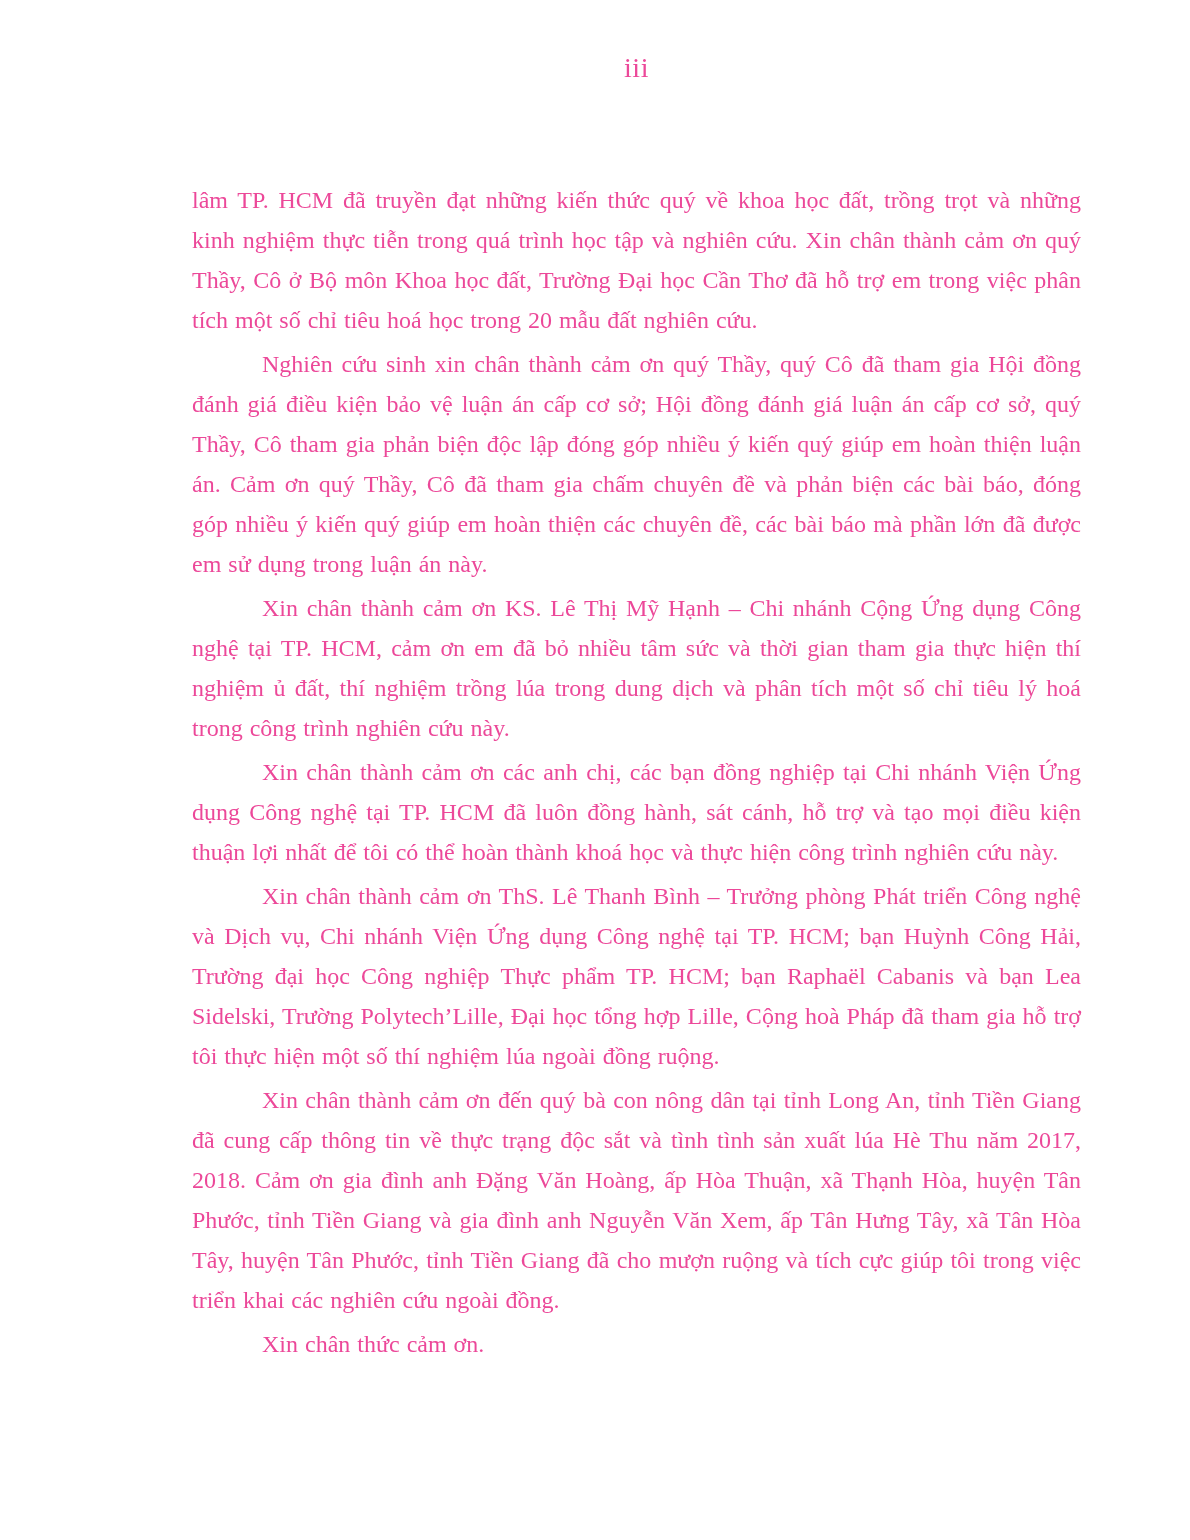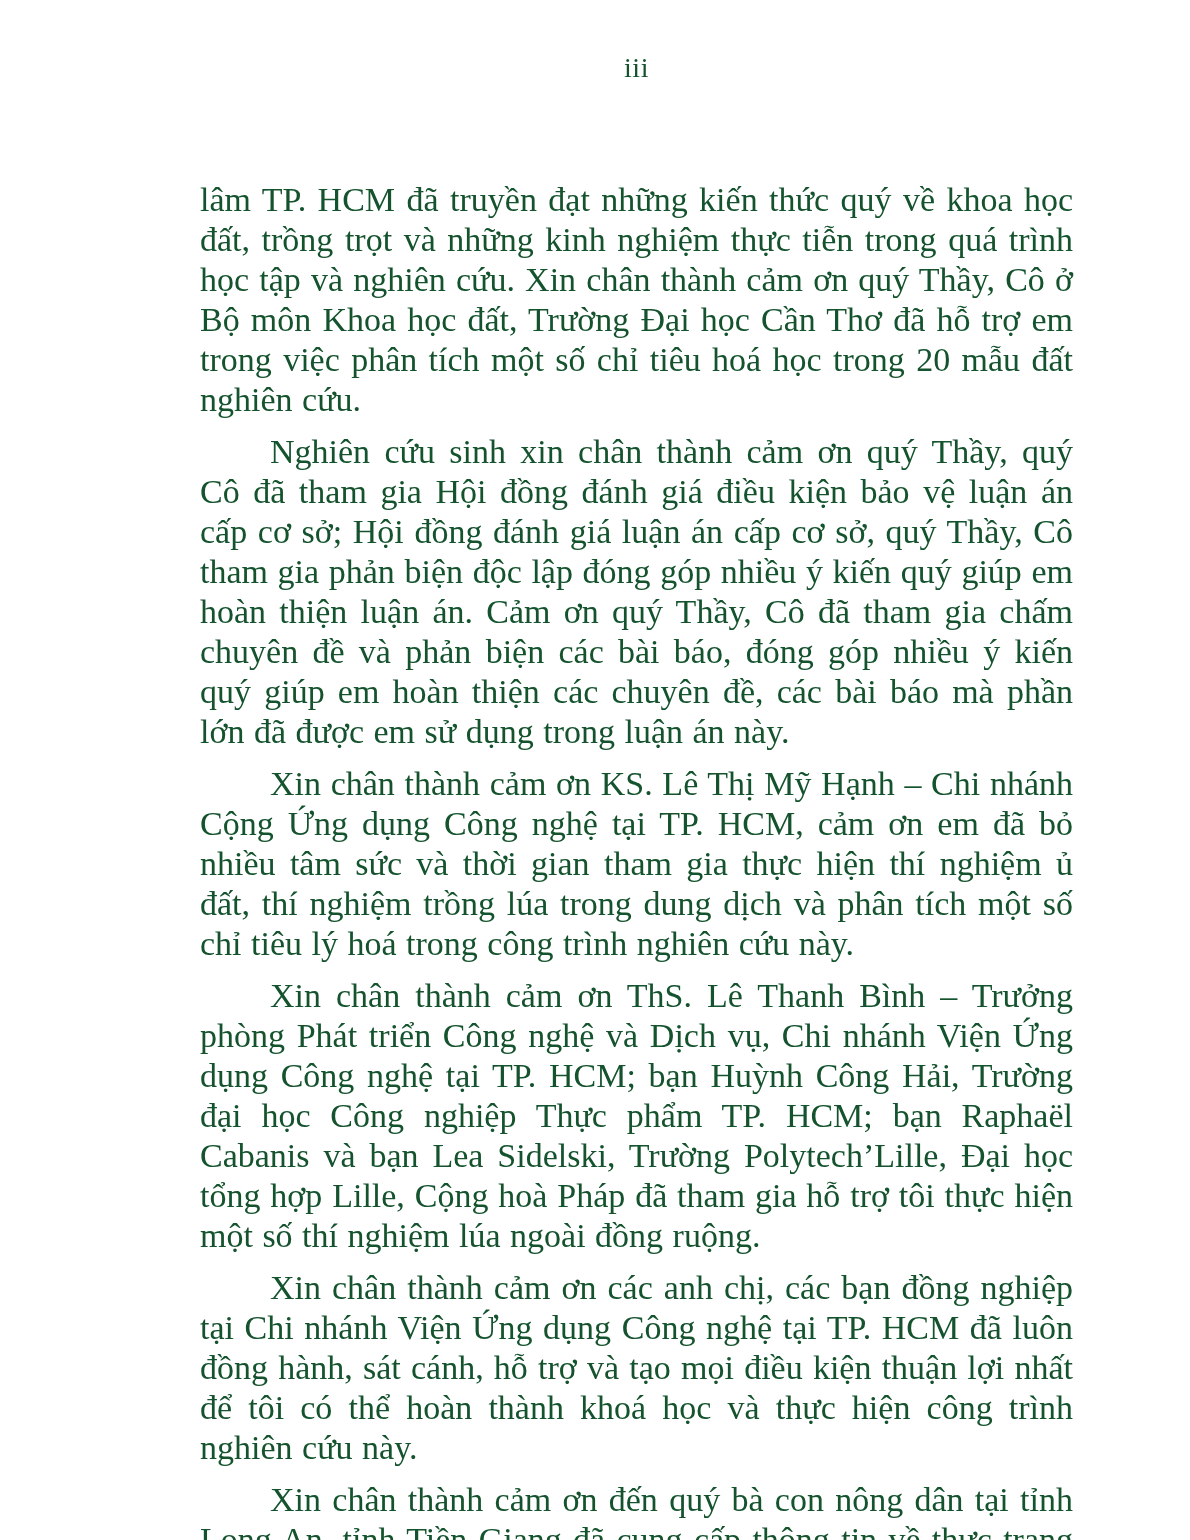--- a/index.html
+++ b/index.html
@@ -12,7 +12,7 @@
     width: 1190px;
     height: 1540px;
     background: #ffffff;
-    color: #14532d;
+    color: #ec4899;
     font-family: "Liberation Serif", "DejaVu Serif", serif;
     box-sizing: border-box;
     padding: 52px 105px 16px 188px;

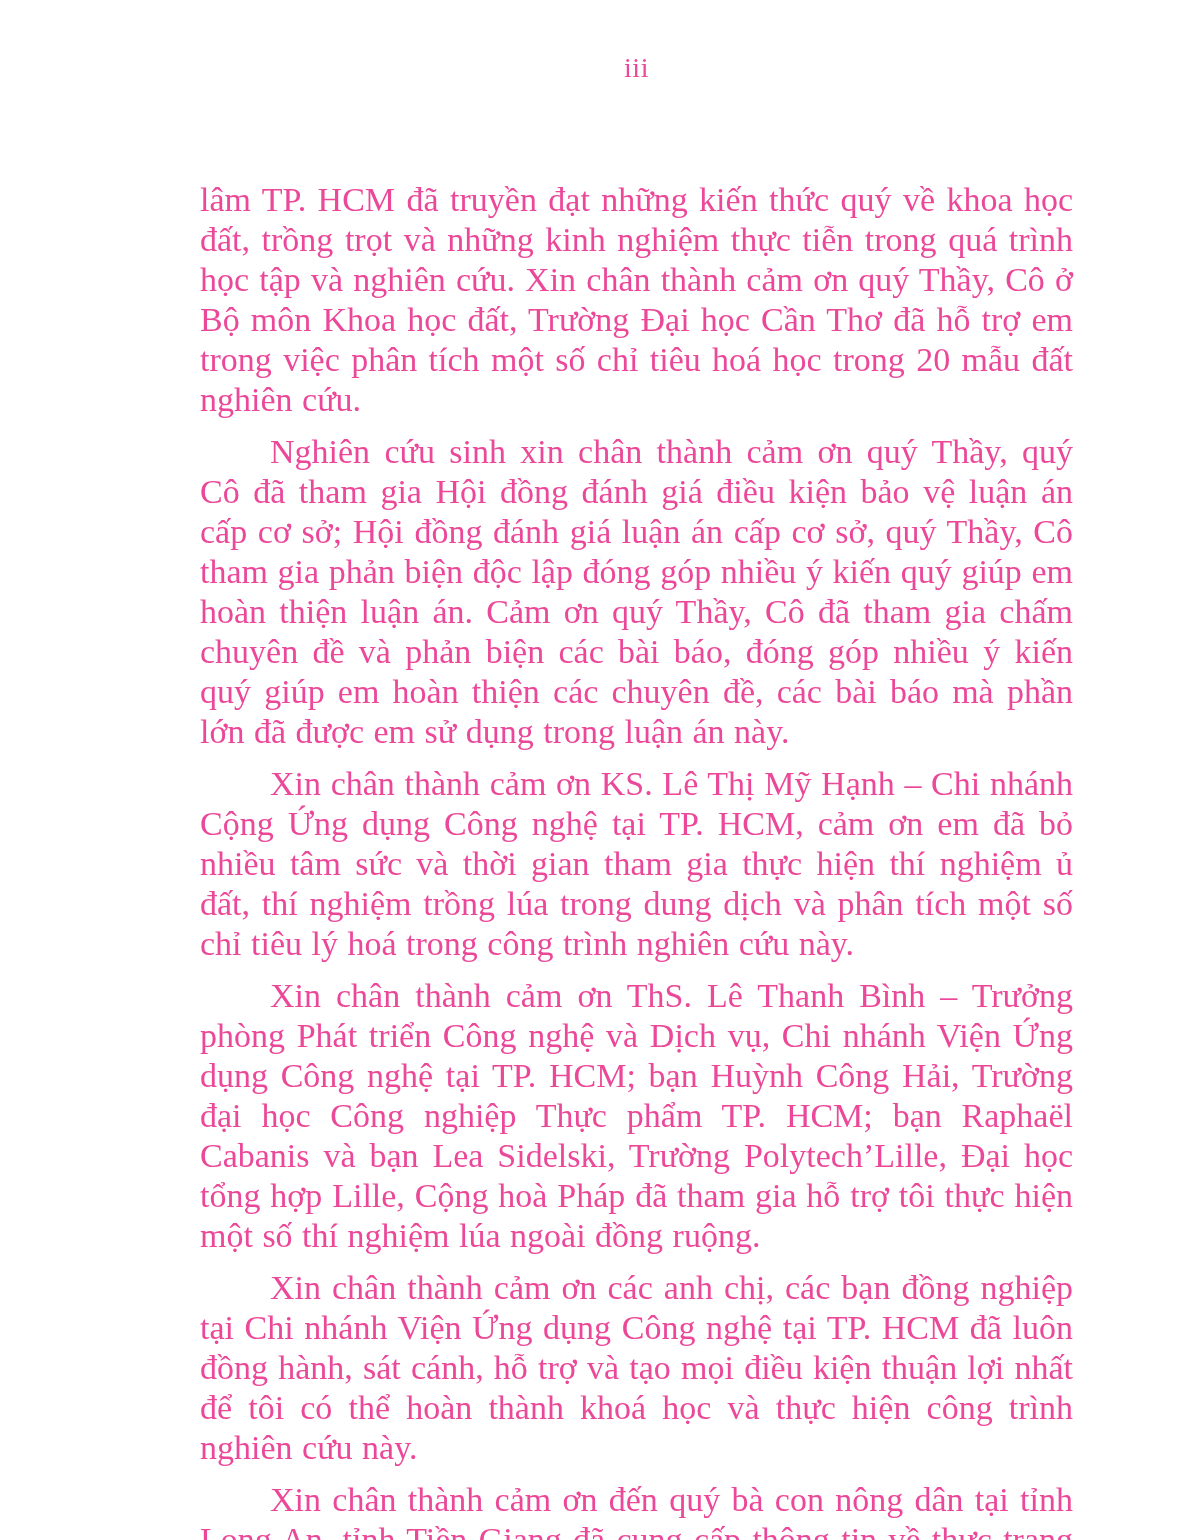--- a/index.html
+++ b/index.html
@@ -28,8 +28,8 @@
     margin-top: 96px;
   }
   p.para {
-    margin: 12px;
-    font-size: 34px;
+    margin: 4px;
+    font-size: 24px;
     line-height: 40px;
     text-align: justify;
     text-indent: 70px;

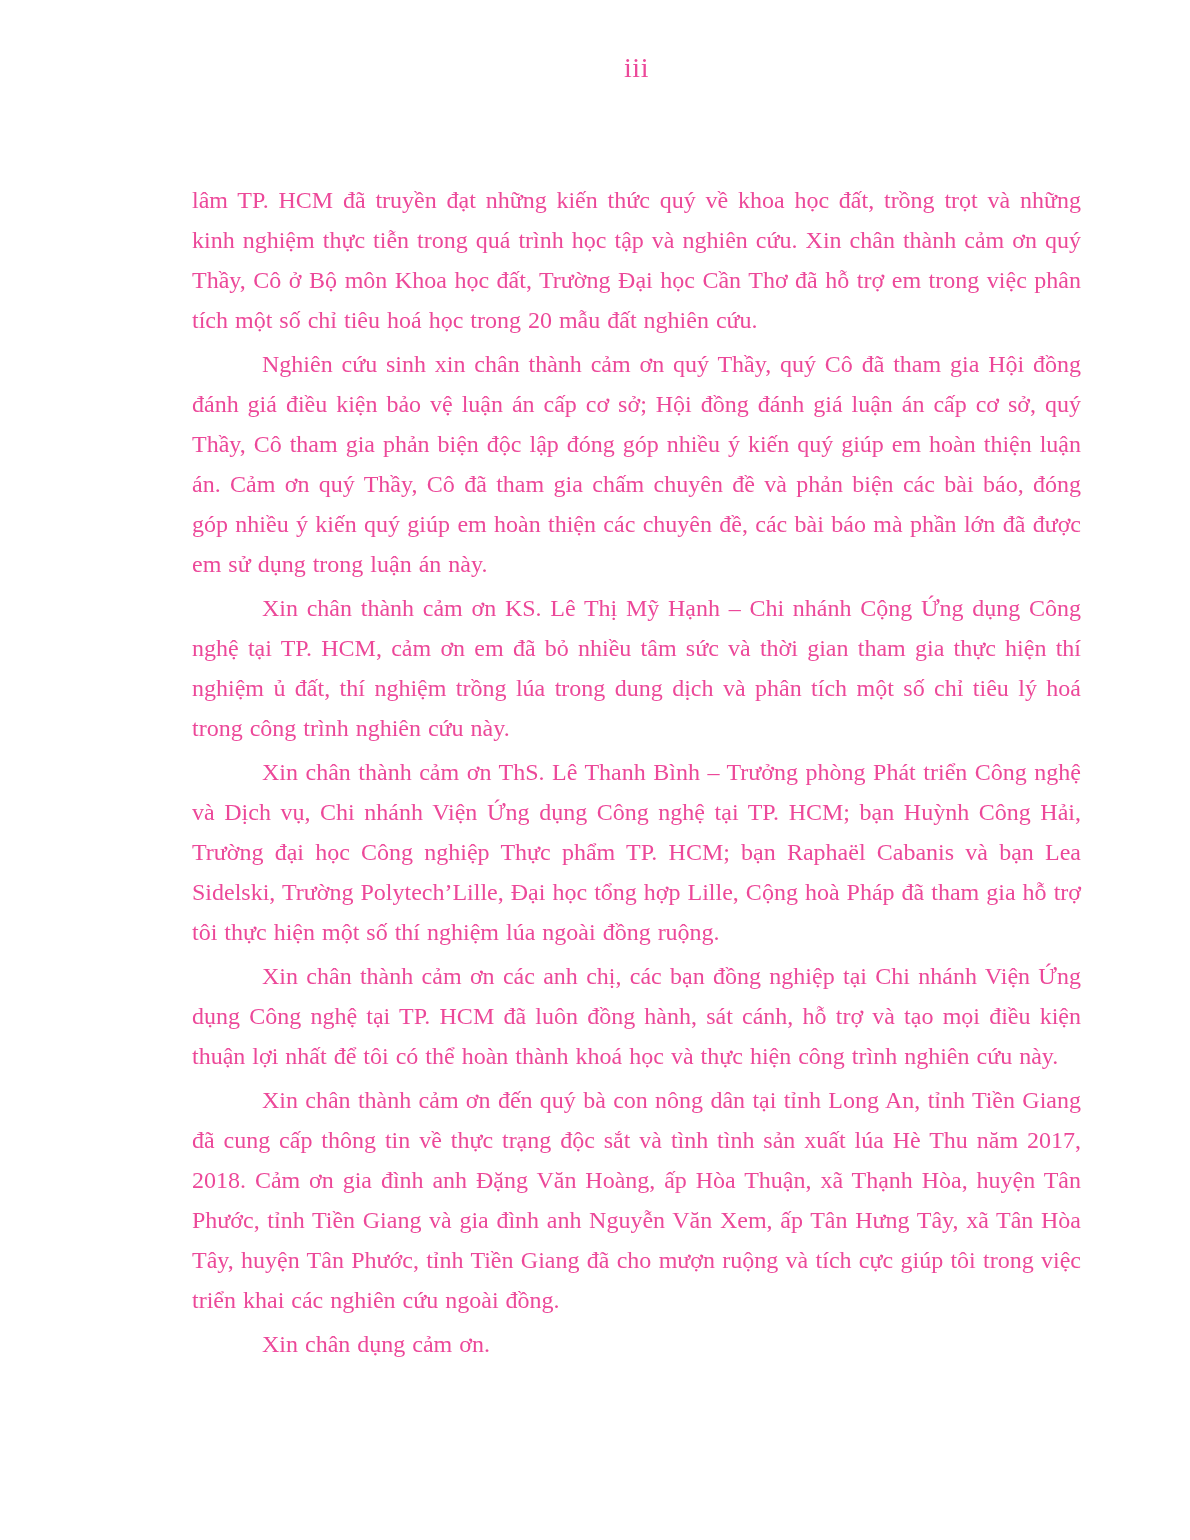--- a/index.html
+++ b/index.html
@@ -49,8 +49,8 @@
     <p class="para continuation">lâm TP. HCM đã truyền đạt những kiến thức quý về khoa học đất, trồng trọt và những kinh nghiệm thực tiễn trong quá trình học tập và nghiên cứu. Xin chân thành cảm ơn quý Thầy, Cô ở Bộ môn Khoa học đất, Trường Đại học Cần Thơ đã hỗ trợ em trong việc phân tích một số chỉ tiêu hoá học trong 20 mẫu đất nghiên cứu.</p>
     <p class="para">Nghiên cứu sinh xin chân thành cảm ơn quý Thầy, quý Cô đã tham gia Hội đồng đánh giá điều kiện bảo vệ luận án cấp cơ sở; Hội đồng đánh giá luận án cấp cơ sở, quý Thầy, Cô tham gia phản biện độc lập đóng góp nhiều ý kiến quý giúp em hoàn thiện luận án. Cảm ơn quý Thầy, Cô đã tham gia chấm chuyên đề và phản biện các bài báo, đóng góp nhiều ý kiến quý giúp em hoàn thiện các chuyên đề, các bài báo mà phần lớn đã được em sử dụng trong luận án này.</p>
     <p class="para">Xin chân thành cảm ơn KS. Lê Thị Mỹ Hạnh – Chi nhánh Cộng Ứng dụng Công nghệ tại TP. HCM, cảm ơn em đã bỏ nhiều tâm sức và thời gian tham gia thực hiện thí nghiệm ủ đất, thí nghiệm trồng lúa trong dung dịch và phân tích một số chỉ tiêu lý hoá trong công trình nghiên cứu này.</p>
+    <p class="para">Xin chân thành cảm ơn các anh chị, các bạn đồng nghiệp tại Chi nhánh Viện Ứng dụng Công nghệ tại TP. HCM đã luôn đồng hành, sát cánh, hỗ trợ và tạo mọi điều kiện thuận lợi nhất để tôi có thể hoàn thành khoá học và thực hiện công trình nghiên cứu này.</p>
     <p class="para">Xin chân thành cảm ơn ThS. Lê Thanh Bình – Trưởng phòng Phát triển Công nghệ và Dịch vụ, Chi nhánh Viện Ứng dụng Công nghệ tại TP. HCM; bạn Huỳnh Công Hải, Trường đại học Công nghiệp Thực phẩm TP. HCM; bạn Raphaël Cabanis và bạn Lea Sidelski, Trường Polytech’Lille, Đại học tổng hợp Lille, Cộng hoà Pháp đã tham gia hỗ trợ tôi thực hiện một số thí nghiệm lúa ngoài đồng ruộng.</p>
-    <p class="para">Xin chân thành cảm ơn các anh chị, các bạn đồng nghiệp tại Chi nhánh Viện Ứng dụng Công nghệ tại TP. HCM đã luôn đồng hành, sát cánh, hỗ trợ và tạo mọi điều kiện thuận lợi nhất để tôi có thể hoàn thành khoá học và thực hiện công trình nghiên cứu này.</p>
     <p class="para">Xin chân thành cảm ơn đến quý bà con nông dân tại tỉnh Long An, tỉnh Tiền Giang đã cung cấp thông tin về thực trạng độc sắt và tình tình sản xuất lúa Hè Thu năm 2017, 2018. Cảm ơn gia đình anh Đặng Văn Hoàng, ấp Hòa Thuận, xã Thạnh Hòa, huyện Tân Phước, tỉnh Tiền Giang và gia đình anh Nguyễn Văn Xem, ấp Tân Hưng Tây, xã Tân Hòa Tây, huyện Tân Phước, tỉnh Tiền Giang đã cho mượn ruộng và tích cực giúp tôi trong việc triển khai các nghiên cứu ngoài đồng.</p>
     <p class="para">Xin chân dụng cảm ơn.</p>
   </div>

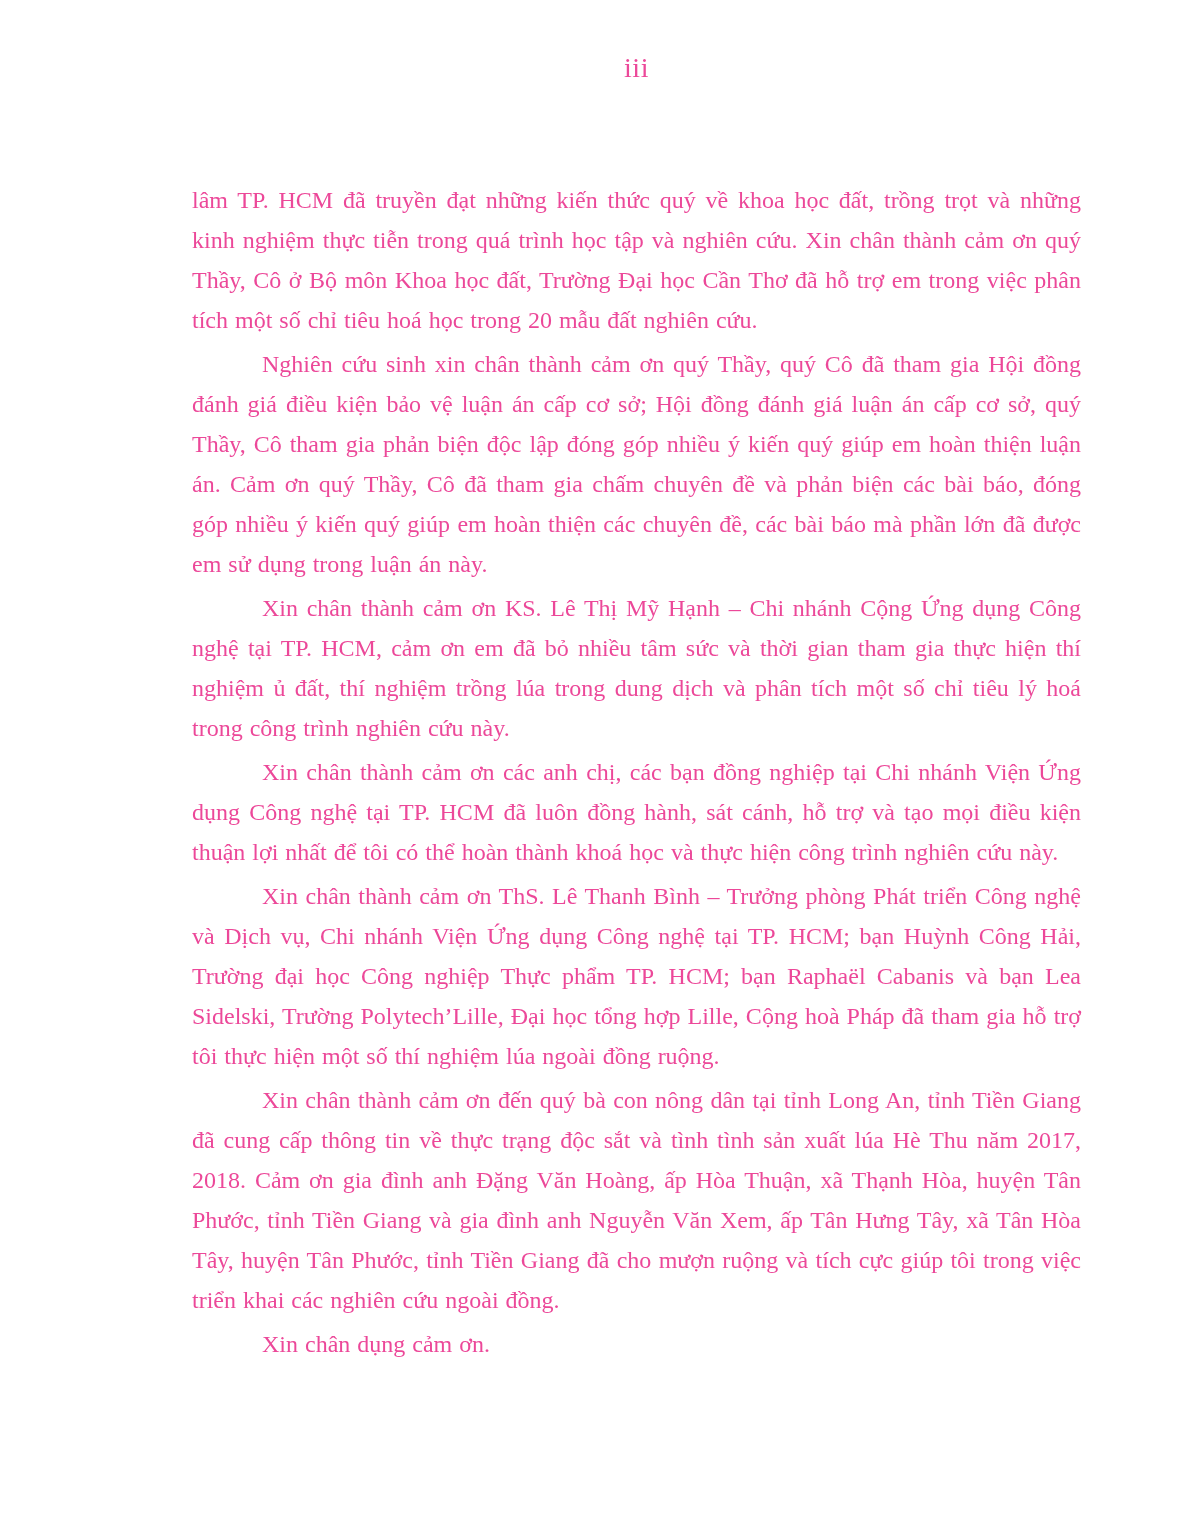--- a/index.html
+++ b/index.html
@@ -52,7 +52,7 @@
     <p class="para">Xin chân thành cảm ơn các anh chị, các bạn đồng nghiệp tại Chi nhánh Viện Ứng dụng Công nghệ tại TP. HCM đã luôn đồng hành, sát cánh, hỗ trợ và tạo mọi điều kiện thuận lợi nhất để tôi có thể hoàn thành khoá học và thực hiện công trình nghiên cứu này.</p>
     <p class="para">Xin chân thành cảm ơn ThS. Lê Thanh Bình – Trưởng phòng Phát triển Công nghệ và Dịch vụ, Chi nhánh Viện Ứng dụng Công nghệ tại TP. HCM; bạn Huỳnh Công Hải, Trường đại học Công nghiệp Thực phẩm TP. HCM; bạn Raphaël Cabanis và bạn Lea Sidelski, Trường Polytech’Lille, Đại học tổng hợp Lille, Cộng hoà Pháp đã tham gia hỗ trợ tôi thực hiện một số thí nghiệm lúa ngoài đồng ruộng.</p>
     <p class="para">Xin chân thành cảm ơn đến quý bà con nông dân tại tỉnh Long An, tỉnh Tiền Giang đã cung cấp thông tin về thực trạng độc sắt và tình tình sản xuất lúa Hè Thu năm 2017, 2018. Cảm ơn gia đình anh Đặng Văn Hoàng, ấp Hòa Thuận, xã Thạnh Hòa, huyện Tân Phước, tỉnh Tiền Giang và gia đình anh Nguyễn Văn Xem, ấp Tân Hưng Tây, xã Tân Hòa Tây, huyện Tân Phước, tỉnh Tiền Giang đã cho mượn ruộng và tích cực giúp tôi trong việc triển khai các nghiên cứu ngoài đồng.</p>
-    <p class="para">Xin chân dụng cảm ơn.</p>
+    <p class="para">Xin chân thức cảm ơn.</p>
   </div>
 </div>
 

